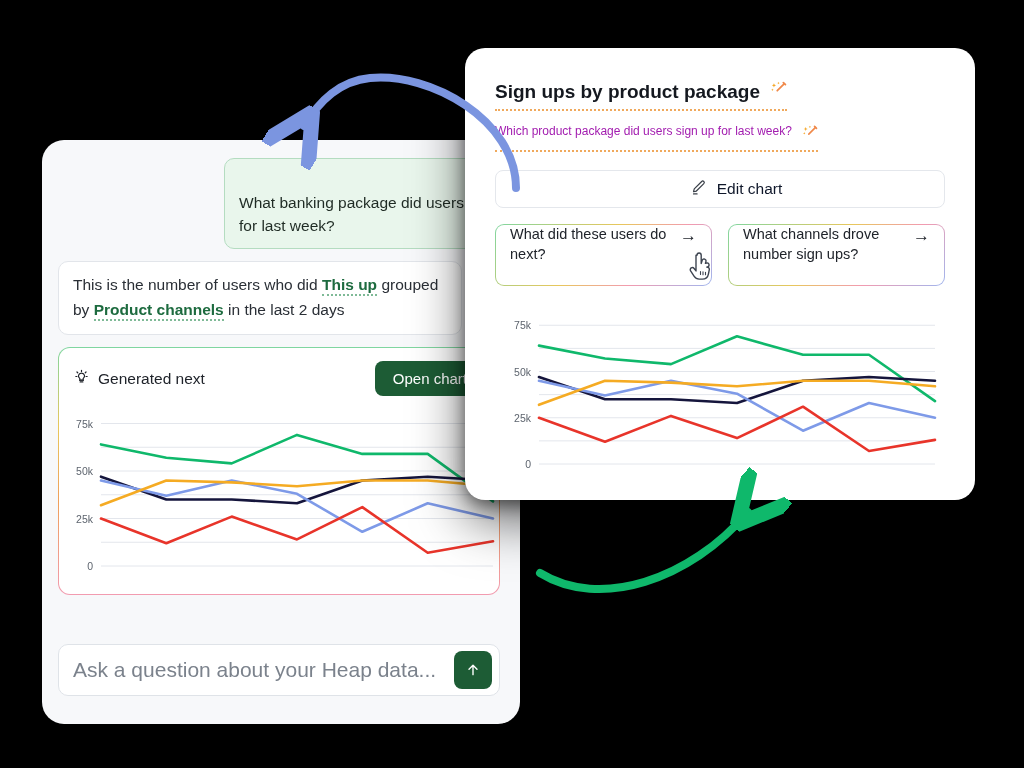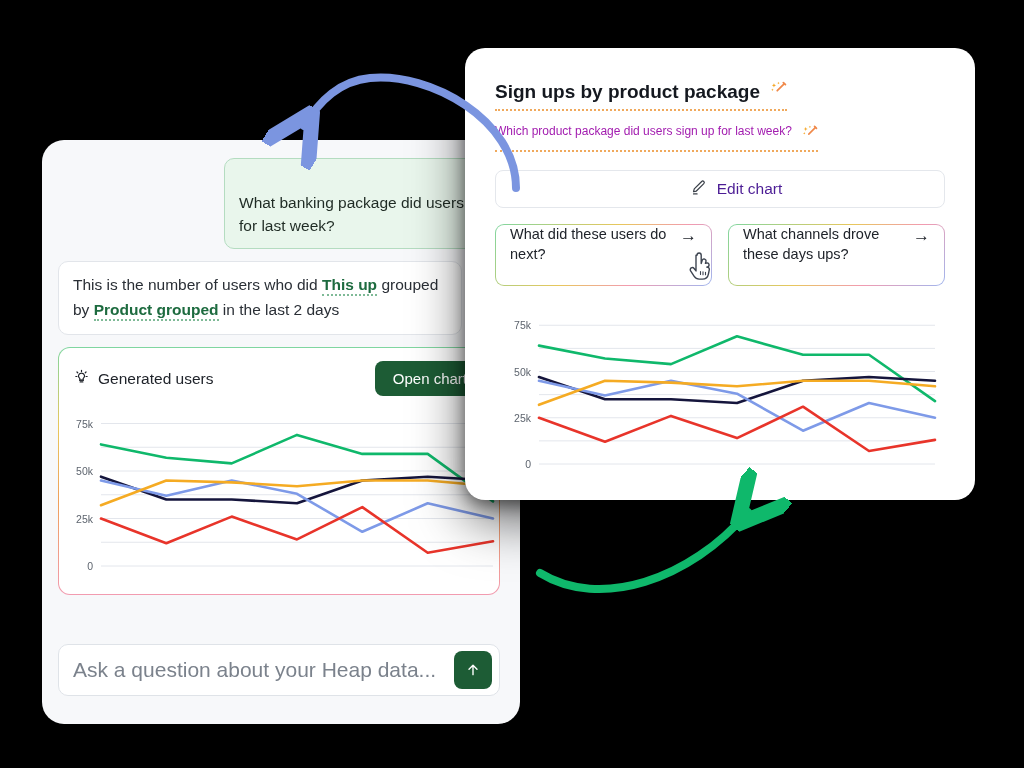--- a/index.html
+++ b/index.html
@@ -117,7 +117,7 @@
     width: 100%; height: 38px;
     border: 1px solid #e4e7ec; border-radius: 8px; background: #fff;
     display: flex; align-items: center; justify-content: center; gap: 10px;
-    font-size: 15.5px; color: #4c1d95; font-family: inherit; padding-left: 32px;
+    font-size: 15.5px; color: #0f172a; font-family: inherit; padding-left: 32px;
   }
   .chips { display: flex; gap: 16px; margin-top: 16px; }
   .chip {

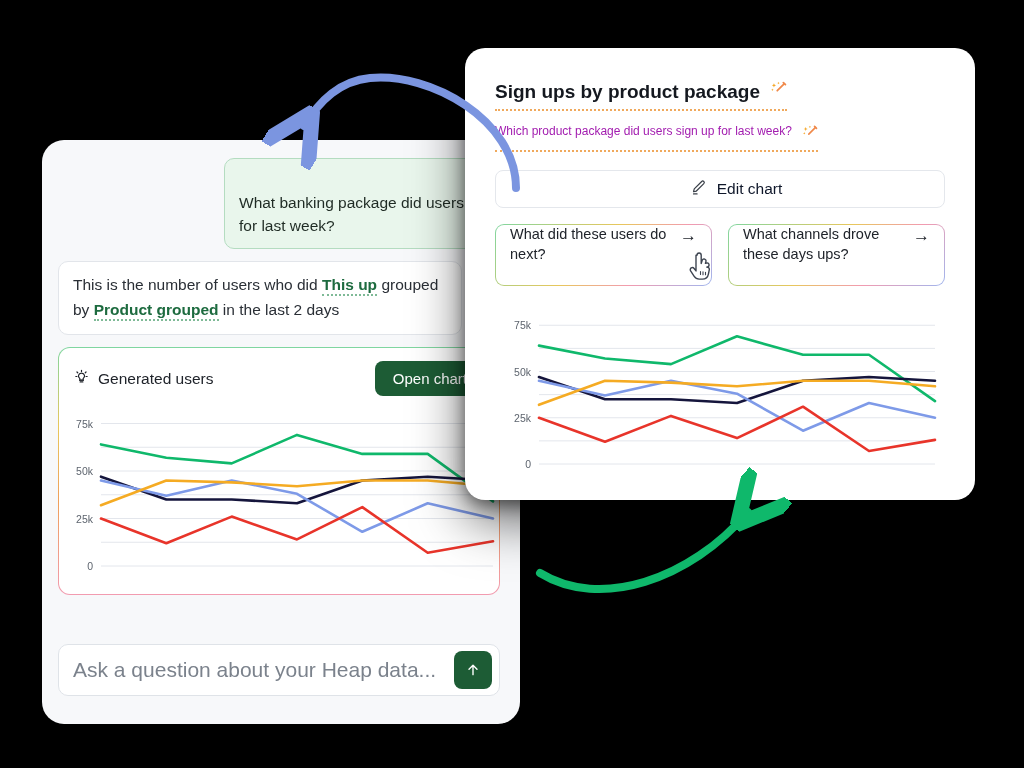--- a/index.html
+++ b/index.html
@@ -248,7 +248,7 @@
         <span class="chip-arrow">→</span>
       </div>
       <div class="chip">
-        <span>What channels drove these days ups?</span>
+        <span>What channels drove number sign ups?</span>
         <span class="chip-arrow">→</span>
       </div>
     </div>

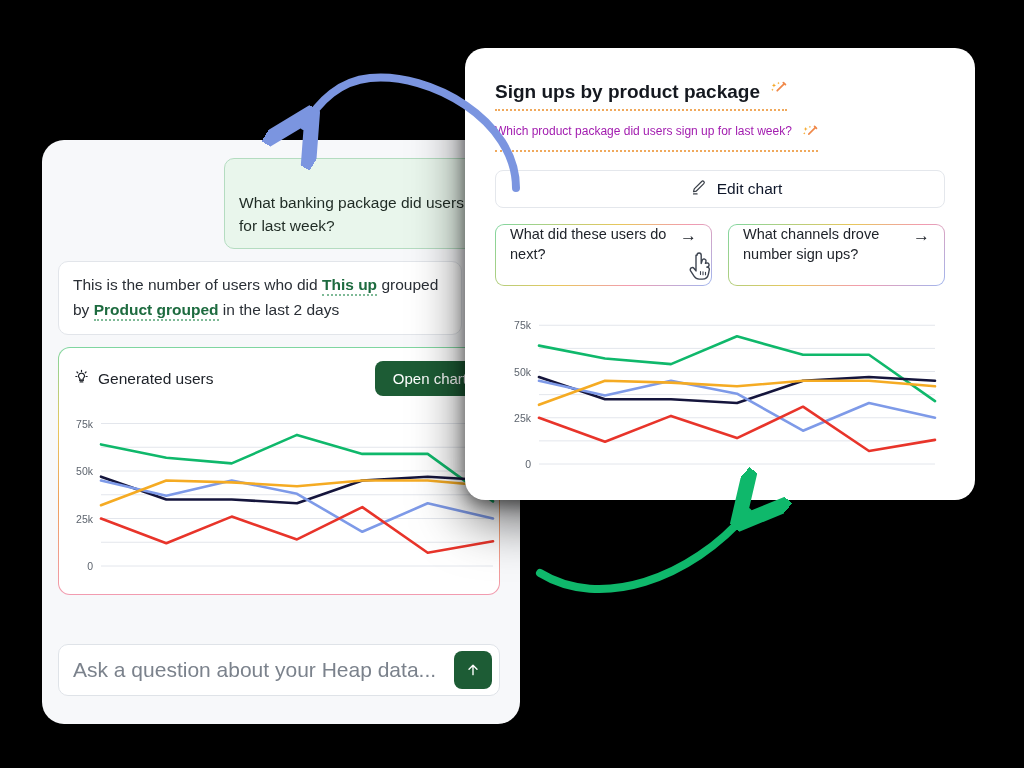--- a/index.html
+++ b/index.html
@@ -153,7 +153,7 @@
       <span>This is the number of users who did</span>
       <span class="chip-green">This up</span>
       <span>grouped by</span>
-      <span class="chip-green">Product grouped</span>
+      <span class="chip-green">Product channels</span>
       <span>in the last 2 days</span>
     </div>
 

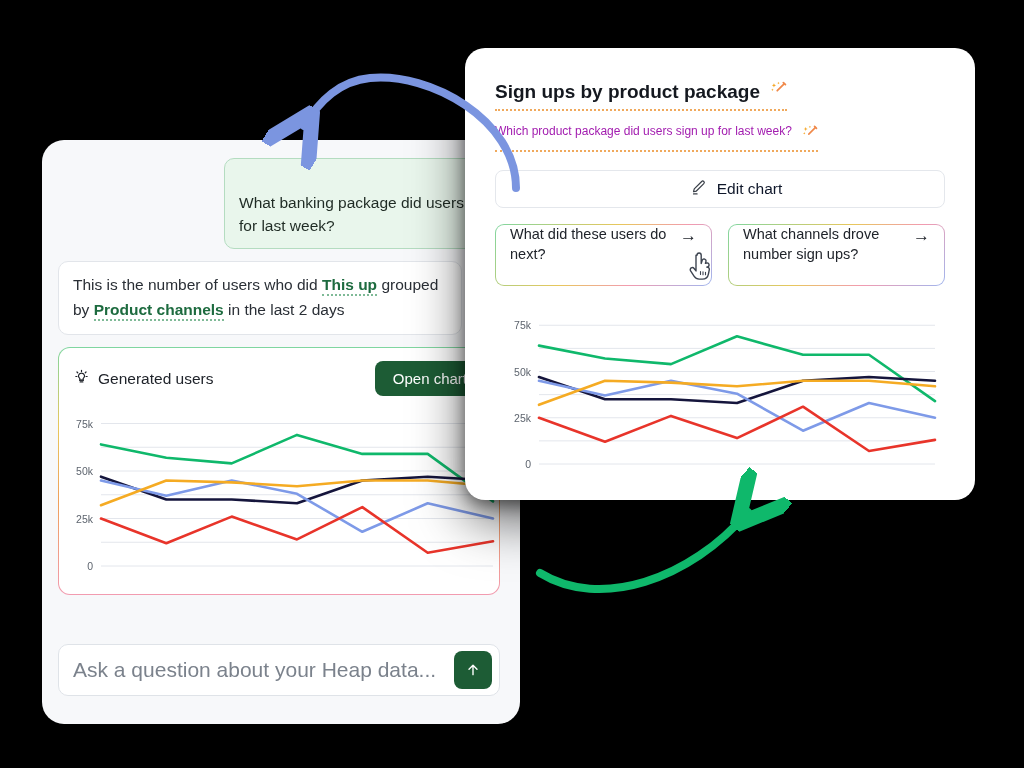--- a/index.html
+++ b/index.html
@@ -167,7 +167,7 @@
               <path d="M12 7.2a4.2 4.2 0 0 0-2.4 7.7v2.3h4.8v-2.3A4.2 4.2 0 0 0 12 7.2z"></path>
             </svg>
           </span>
-          <span>Generated users</span>
+          <span>Generated next</span>
         </div>
         <button class="open-btn">Open chart</button>
       </div>

